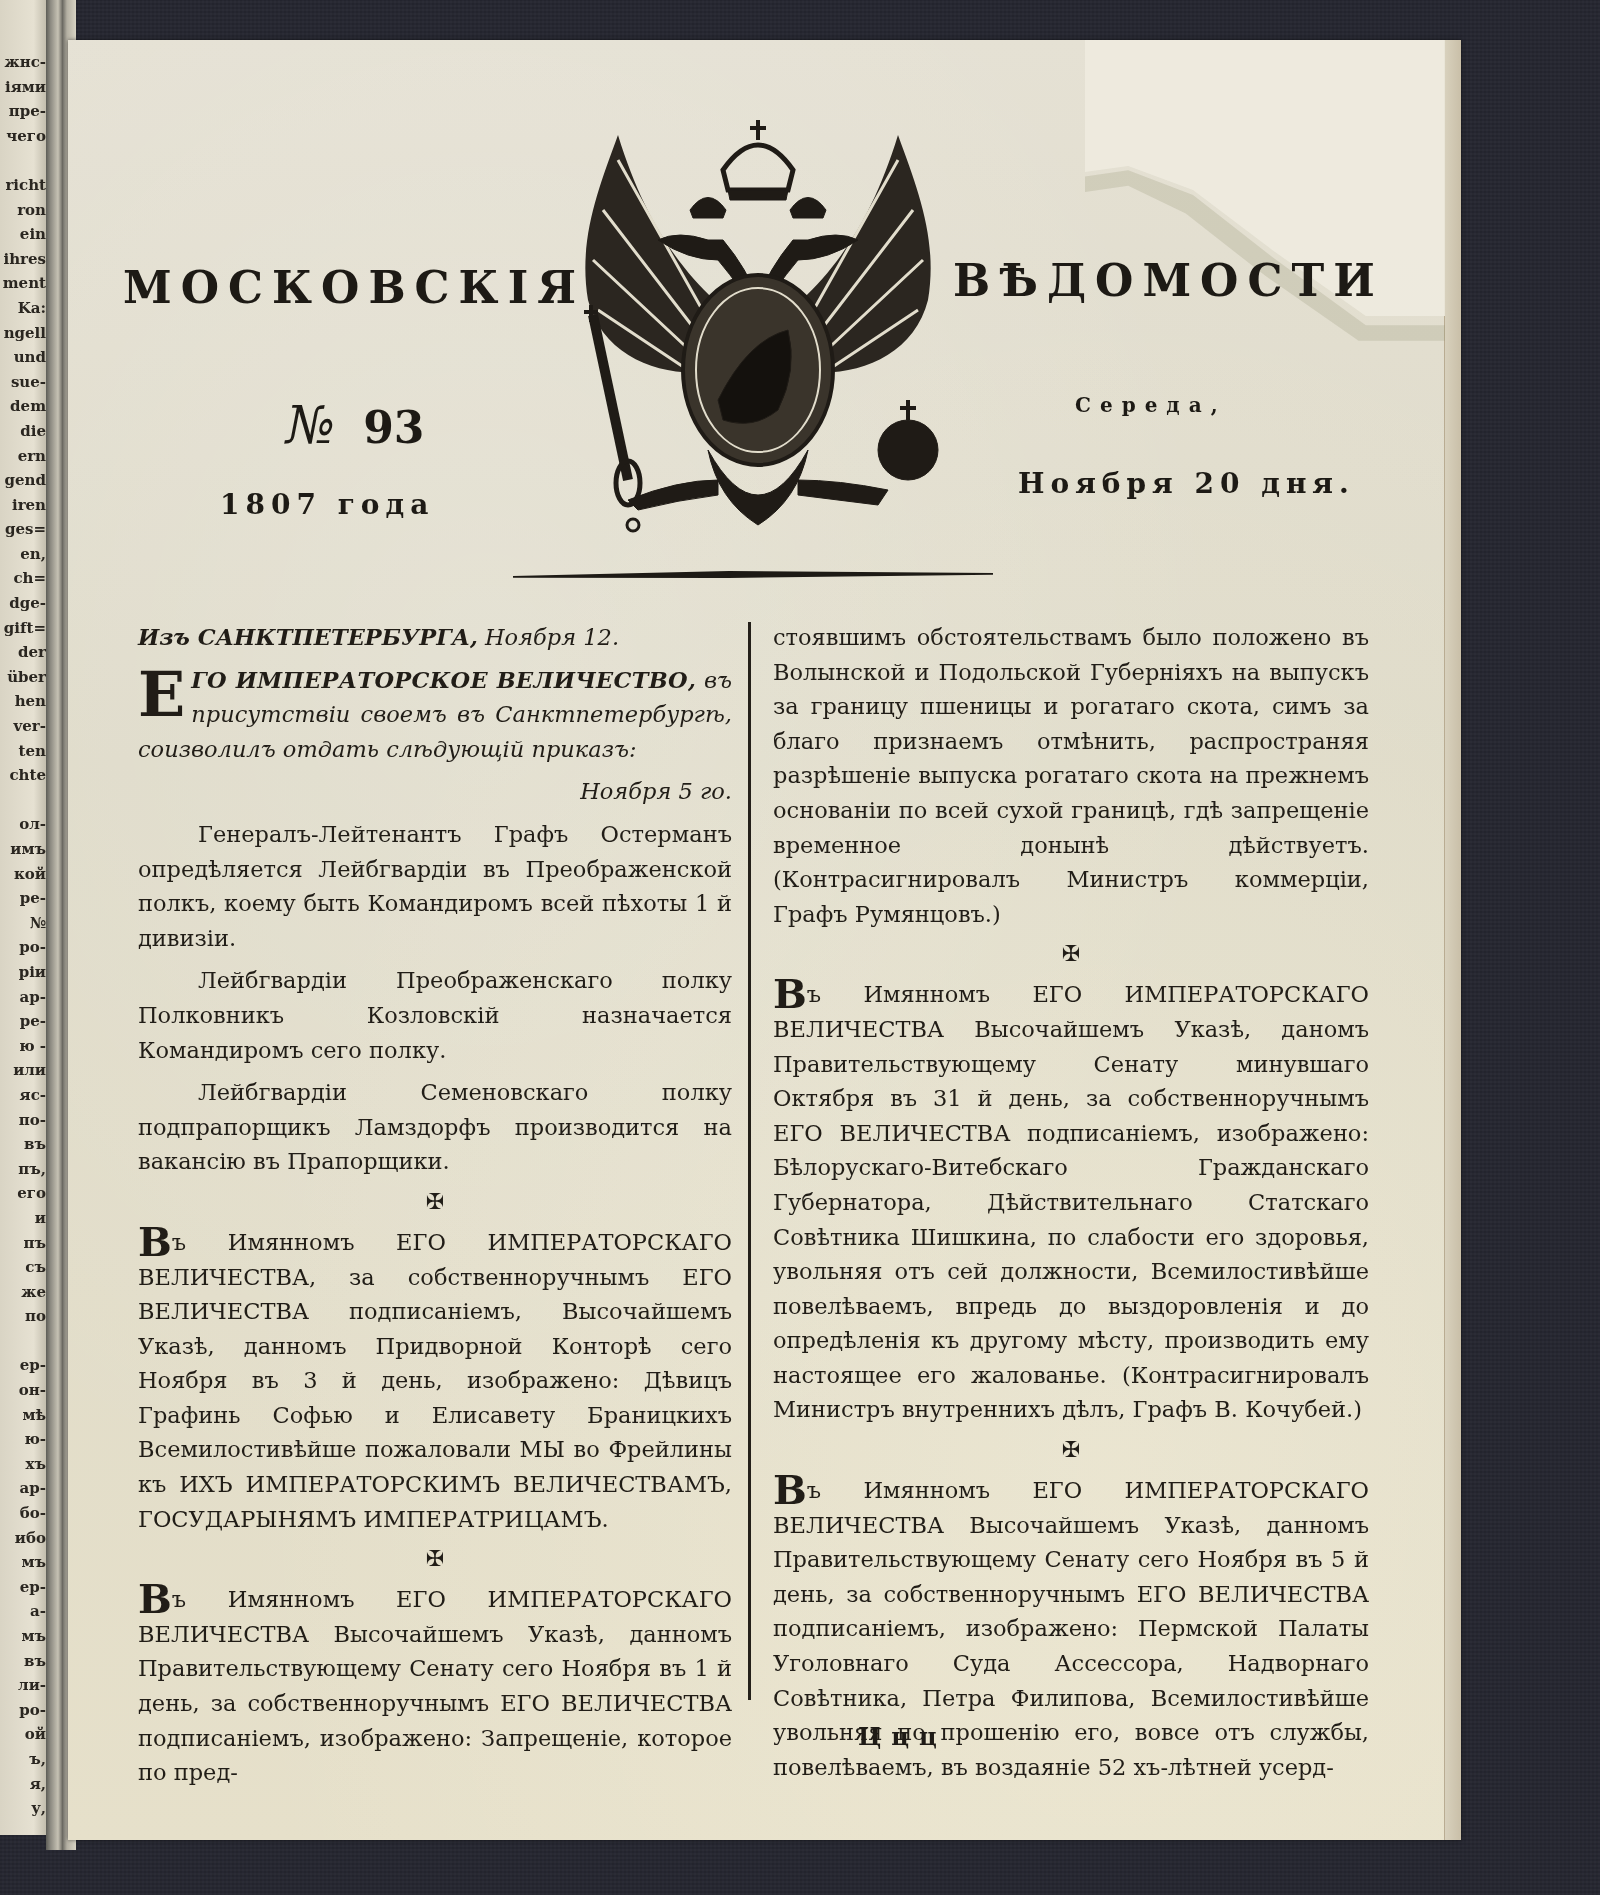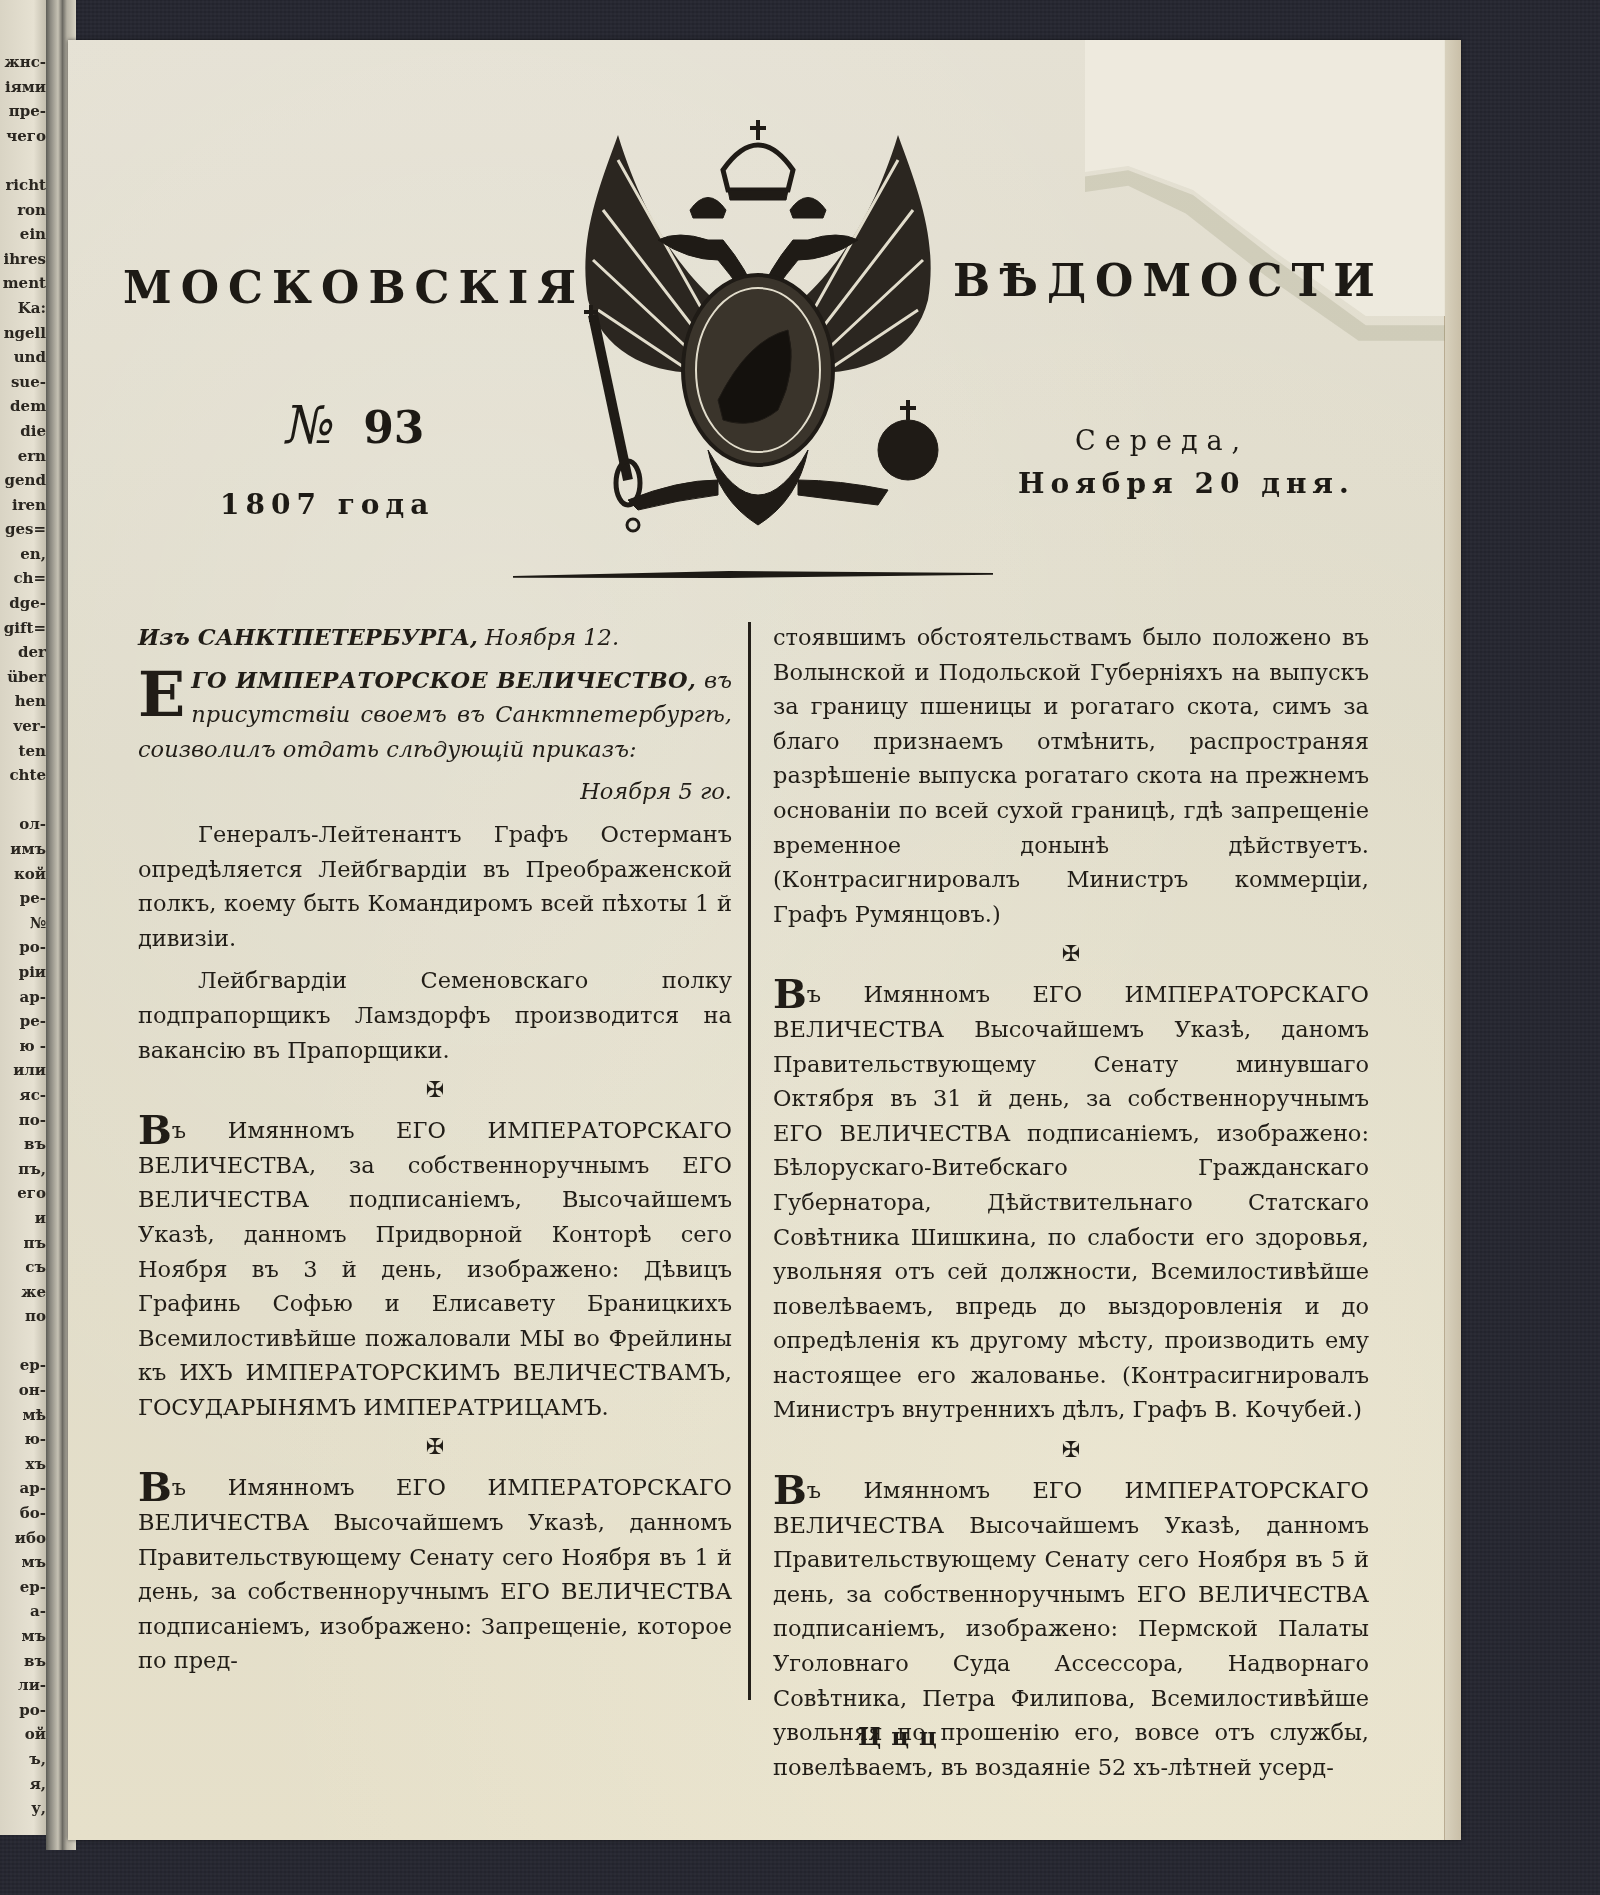--- a/index.html
+++ b/index.html
@@ -75,8 +75,8 @@
     letter-spacing: 6px; color: #1d1a15;
   }
   .issue-day {
-    position: absolute; left: 1007px; top: 353px; font-size: 27px; font-weight: normal;
-    letter-spacing: 9px; color: #1d1a15; margin-top: 32px;
+    position: absolute; left: 1007px; top: 353px; font-size: 20px; font-weight: bold;
+    letter-spacing: 9px; color: #1d1a15;
   }
   .issue-date {
     position: absolute; left: 950px; top: 427px; font-size: 28px; font-weight: bold;

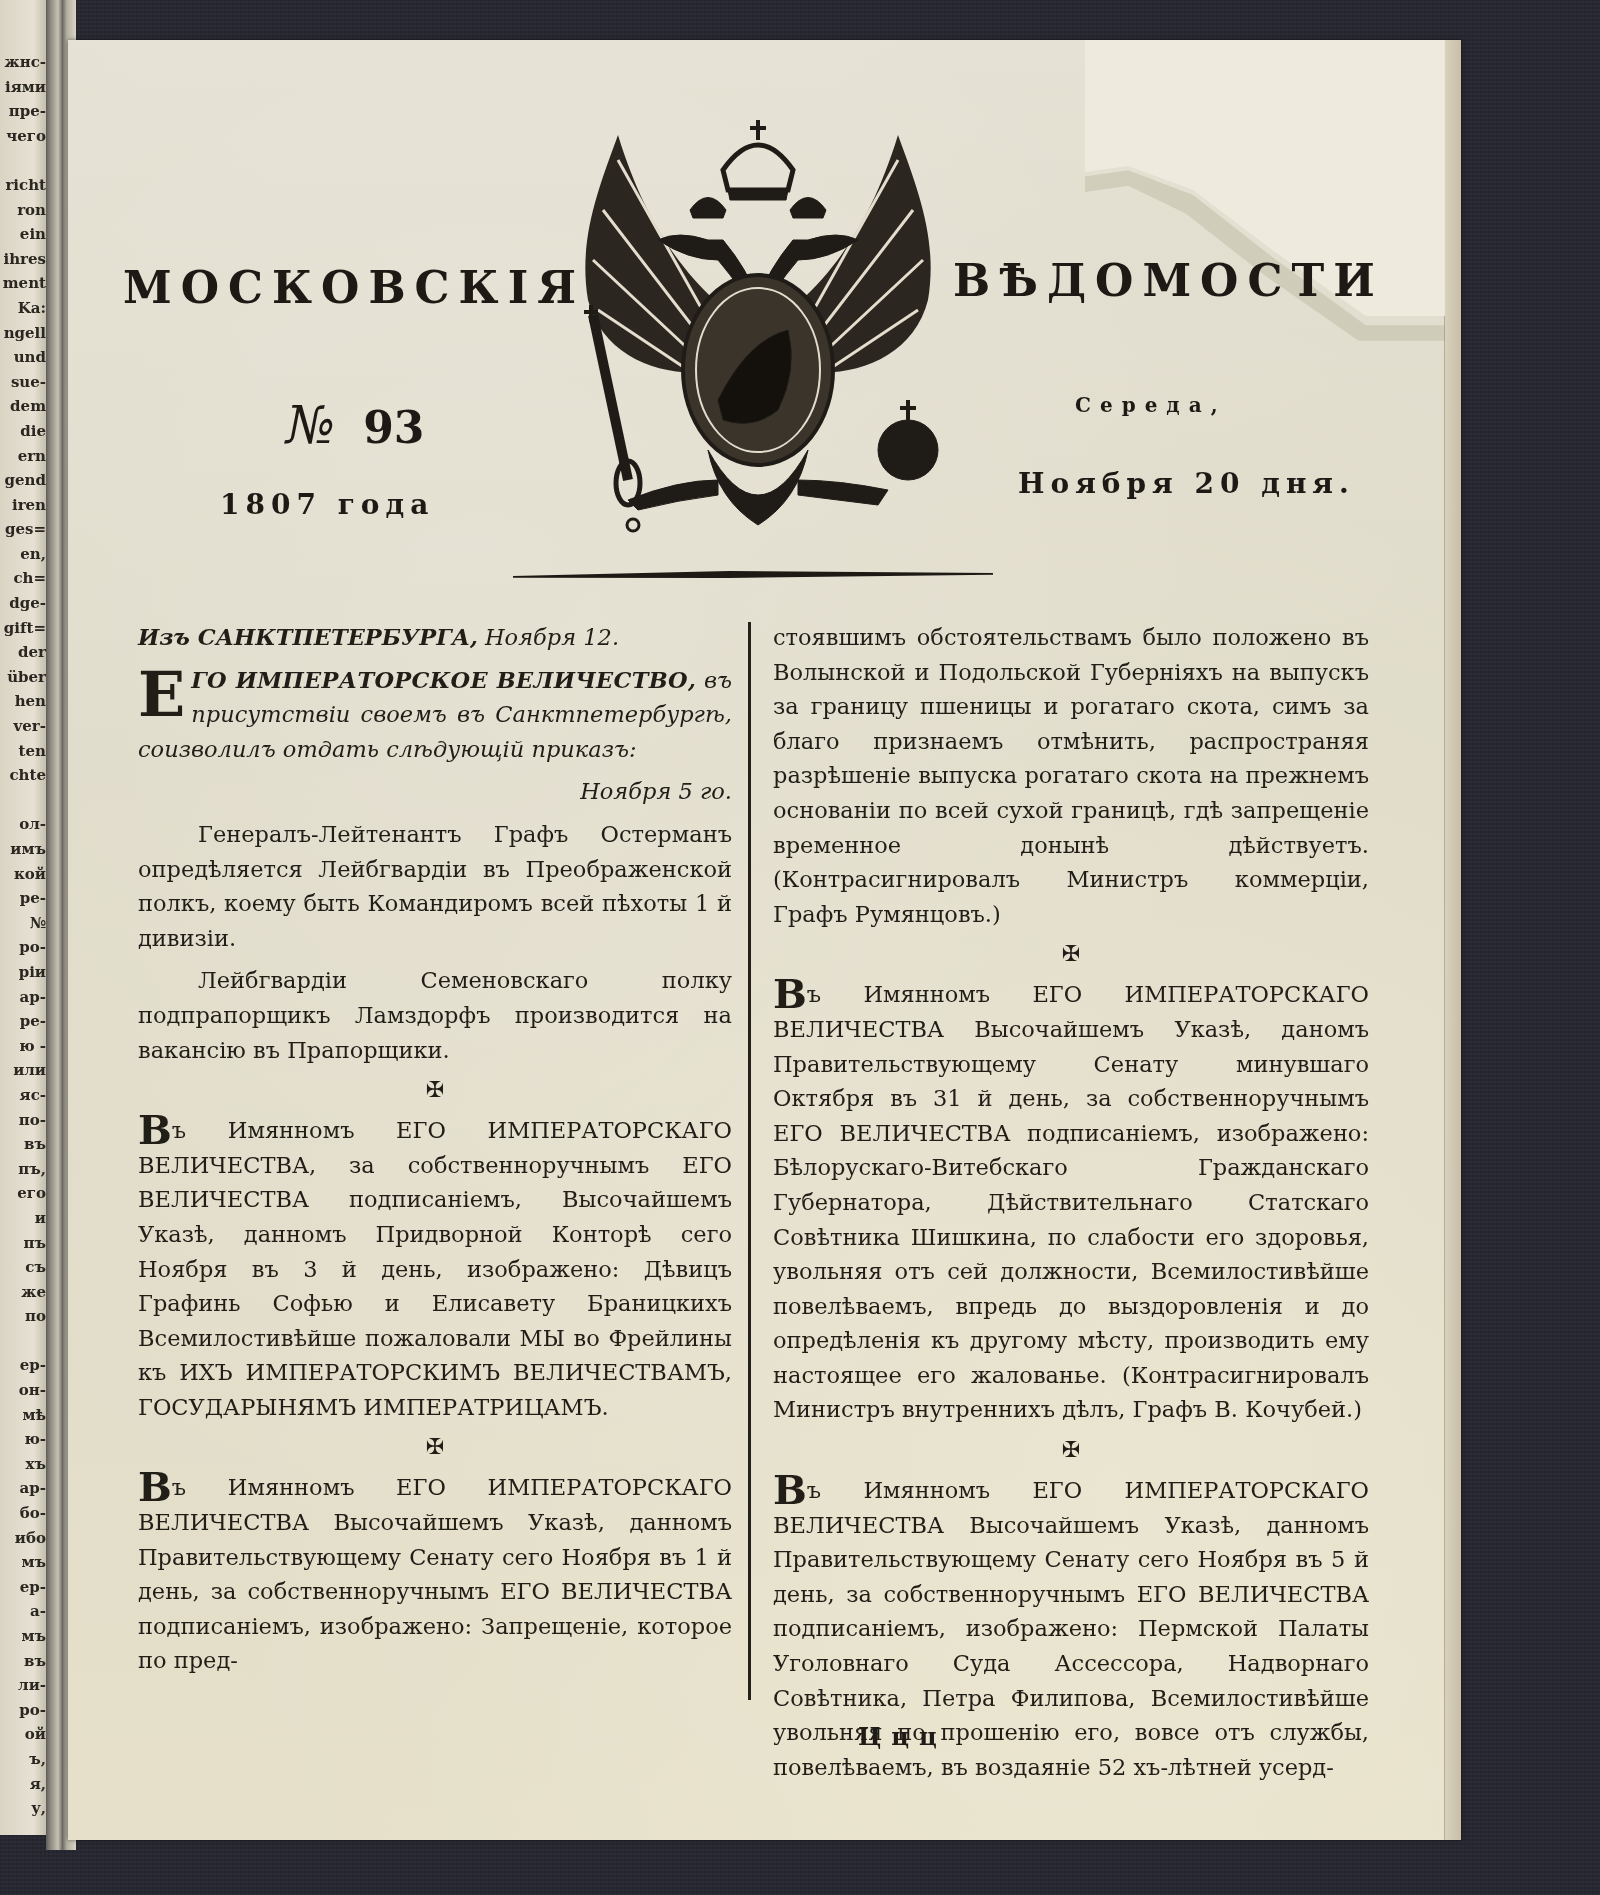--- a/index.html
+++ b/index.html
@@ -272,6 +272,7 @@
     </p>
     <p class="center it">Ноября 5 го.</p>
     <p class="indent">Генералъ-Лейтенантъ Графъ Остерманъ опредѣляется Лейбгвардіи въ Преображенской полкъ, коему быть Командиромъ всей пѣхоты 1 й дивизіи.</p>
+    <p class="indent">Лейбгвардіи Преображенскаго полку Полковникъ Козловскій назначается Командиромъ сего полку.</p>
     <p class="indent">Лейбгвардіи Семеновскаго полку подпрапорщикъ Ламздорфъ производится на вакансію въ Прапорщики.</p>
     <div class="ornament">✠</div>
     <p>

